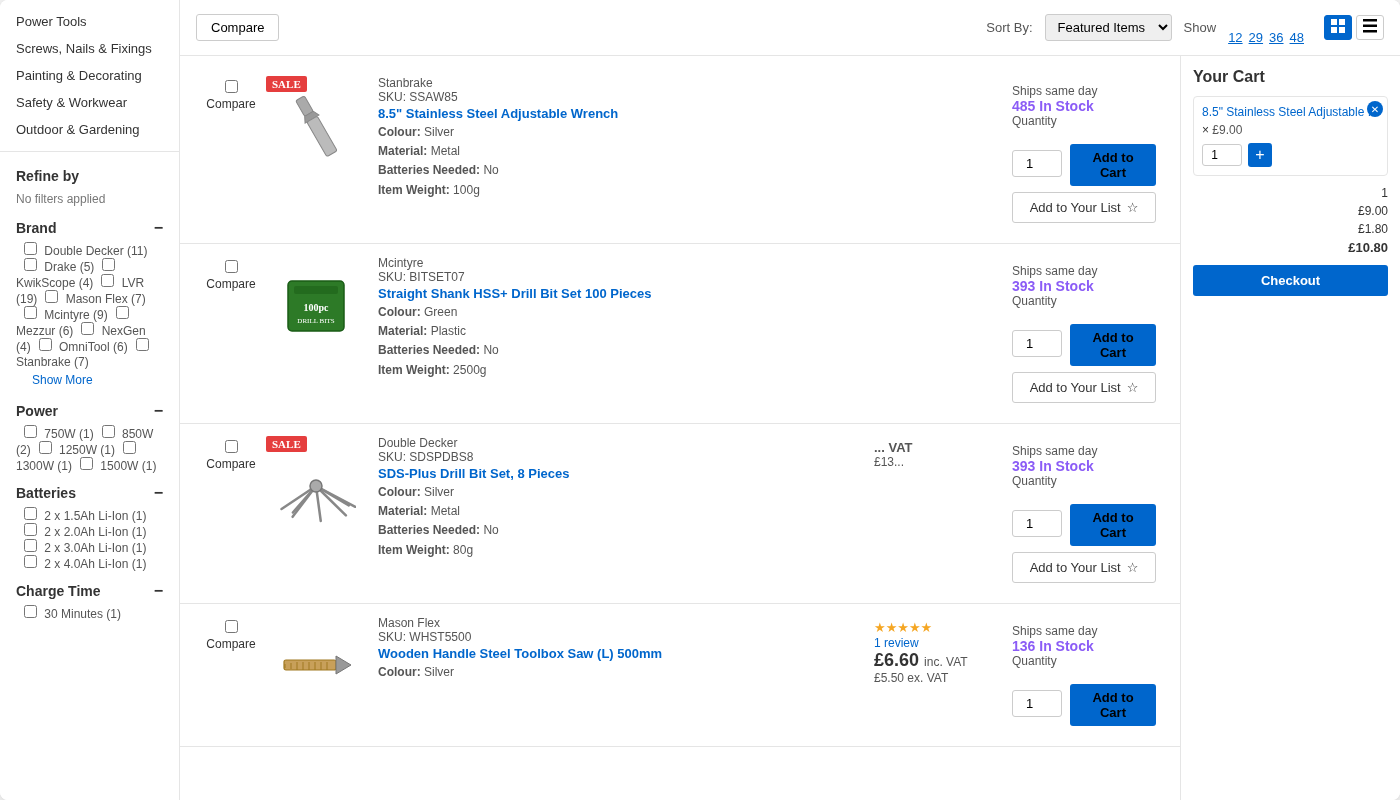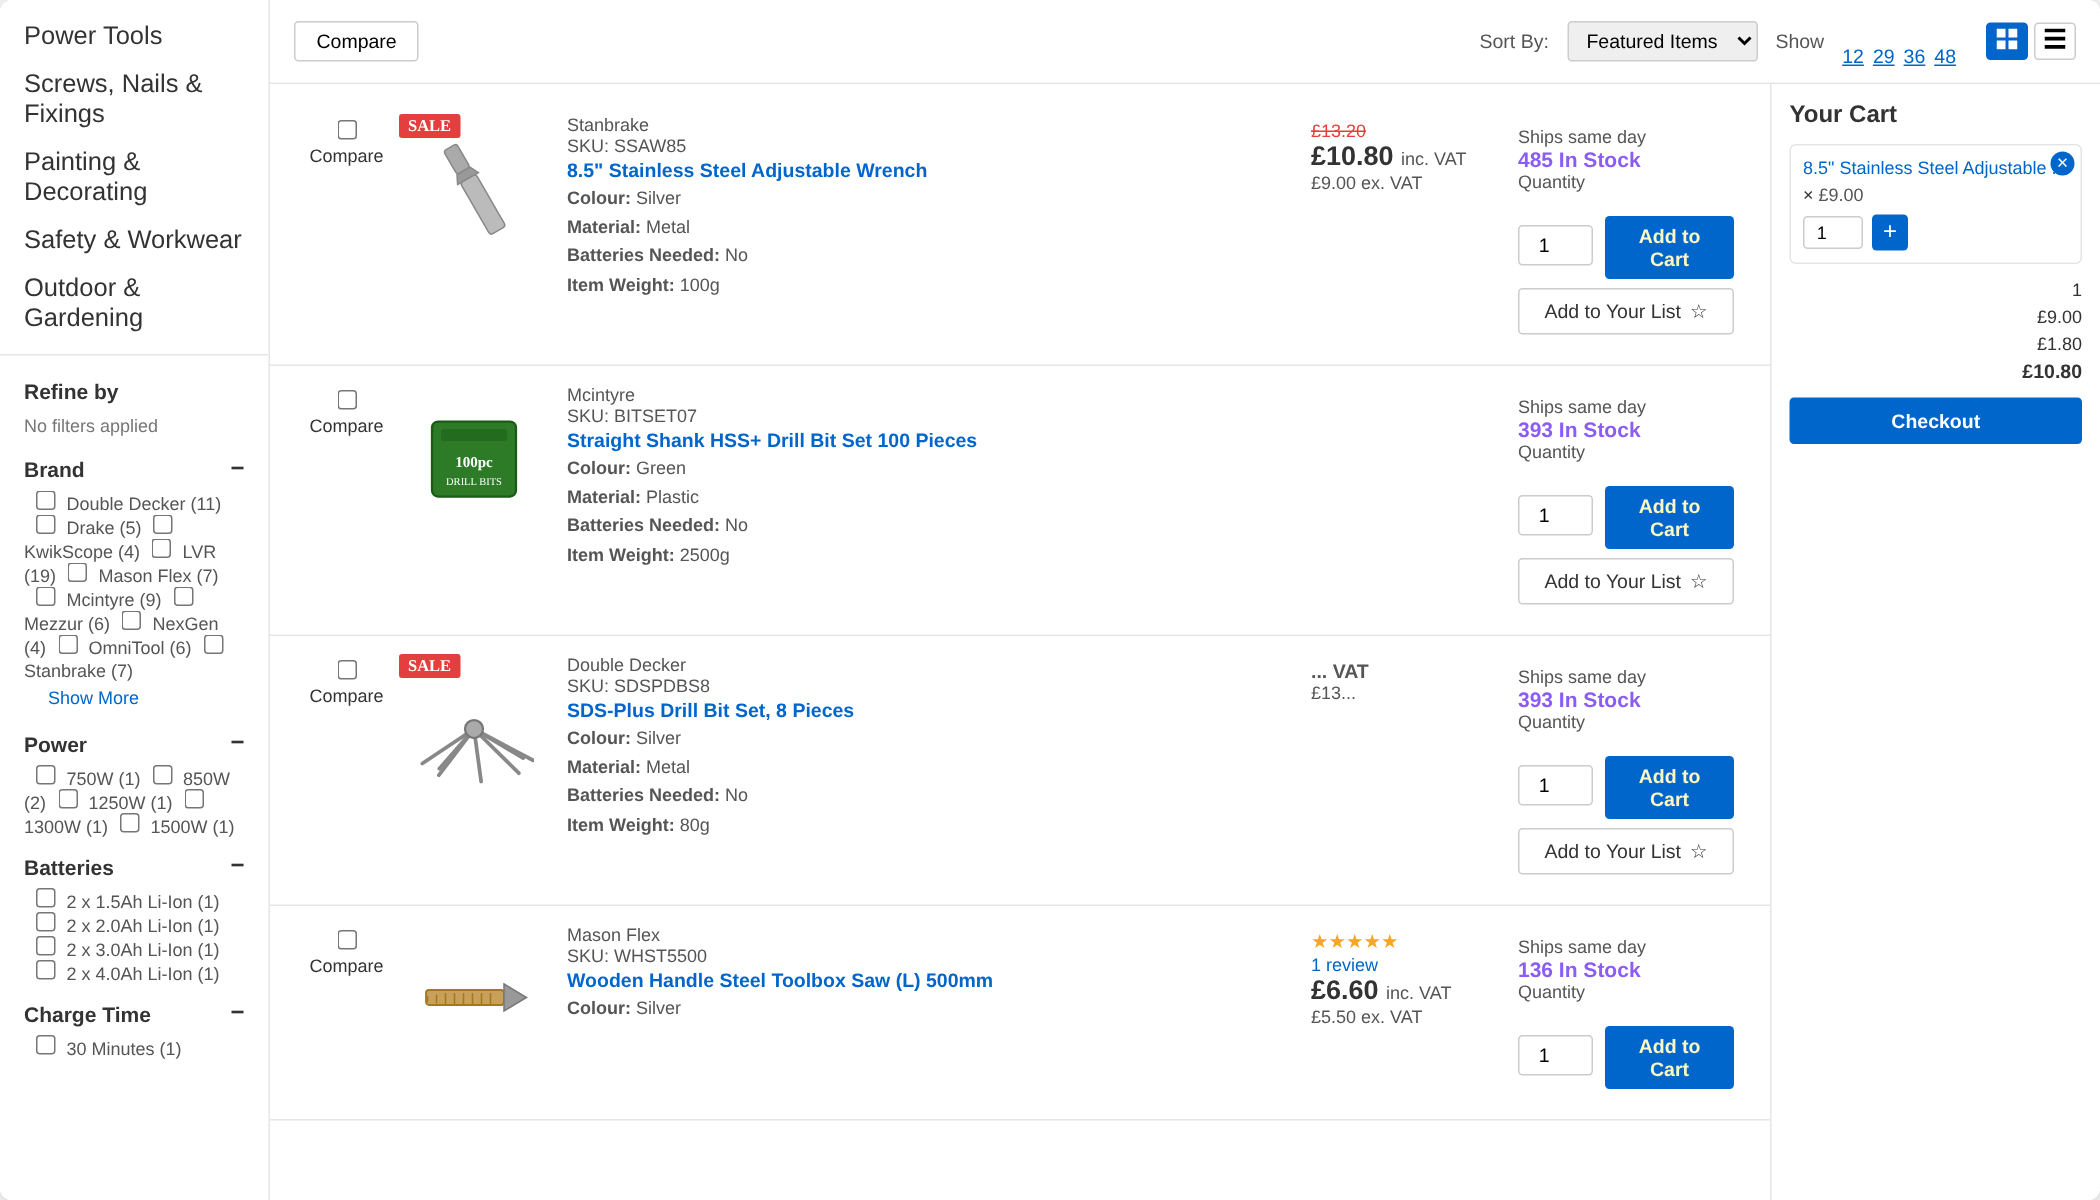--- a/index.html
+++ b/index.html
@@ -27,7 +27,7 @@
 
     .sidebar-nav-item {
       padding: 6px 16px;
-      font-size: 17px;
+      font-size: 13px;
       color: #333;
       cursor: pointer;
     }

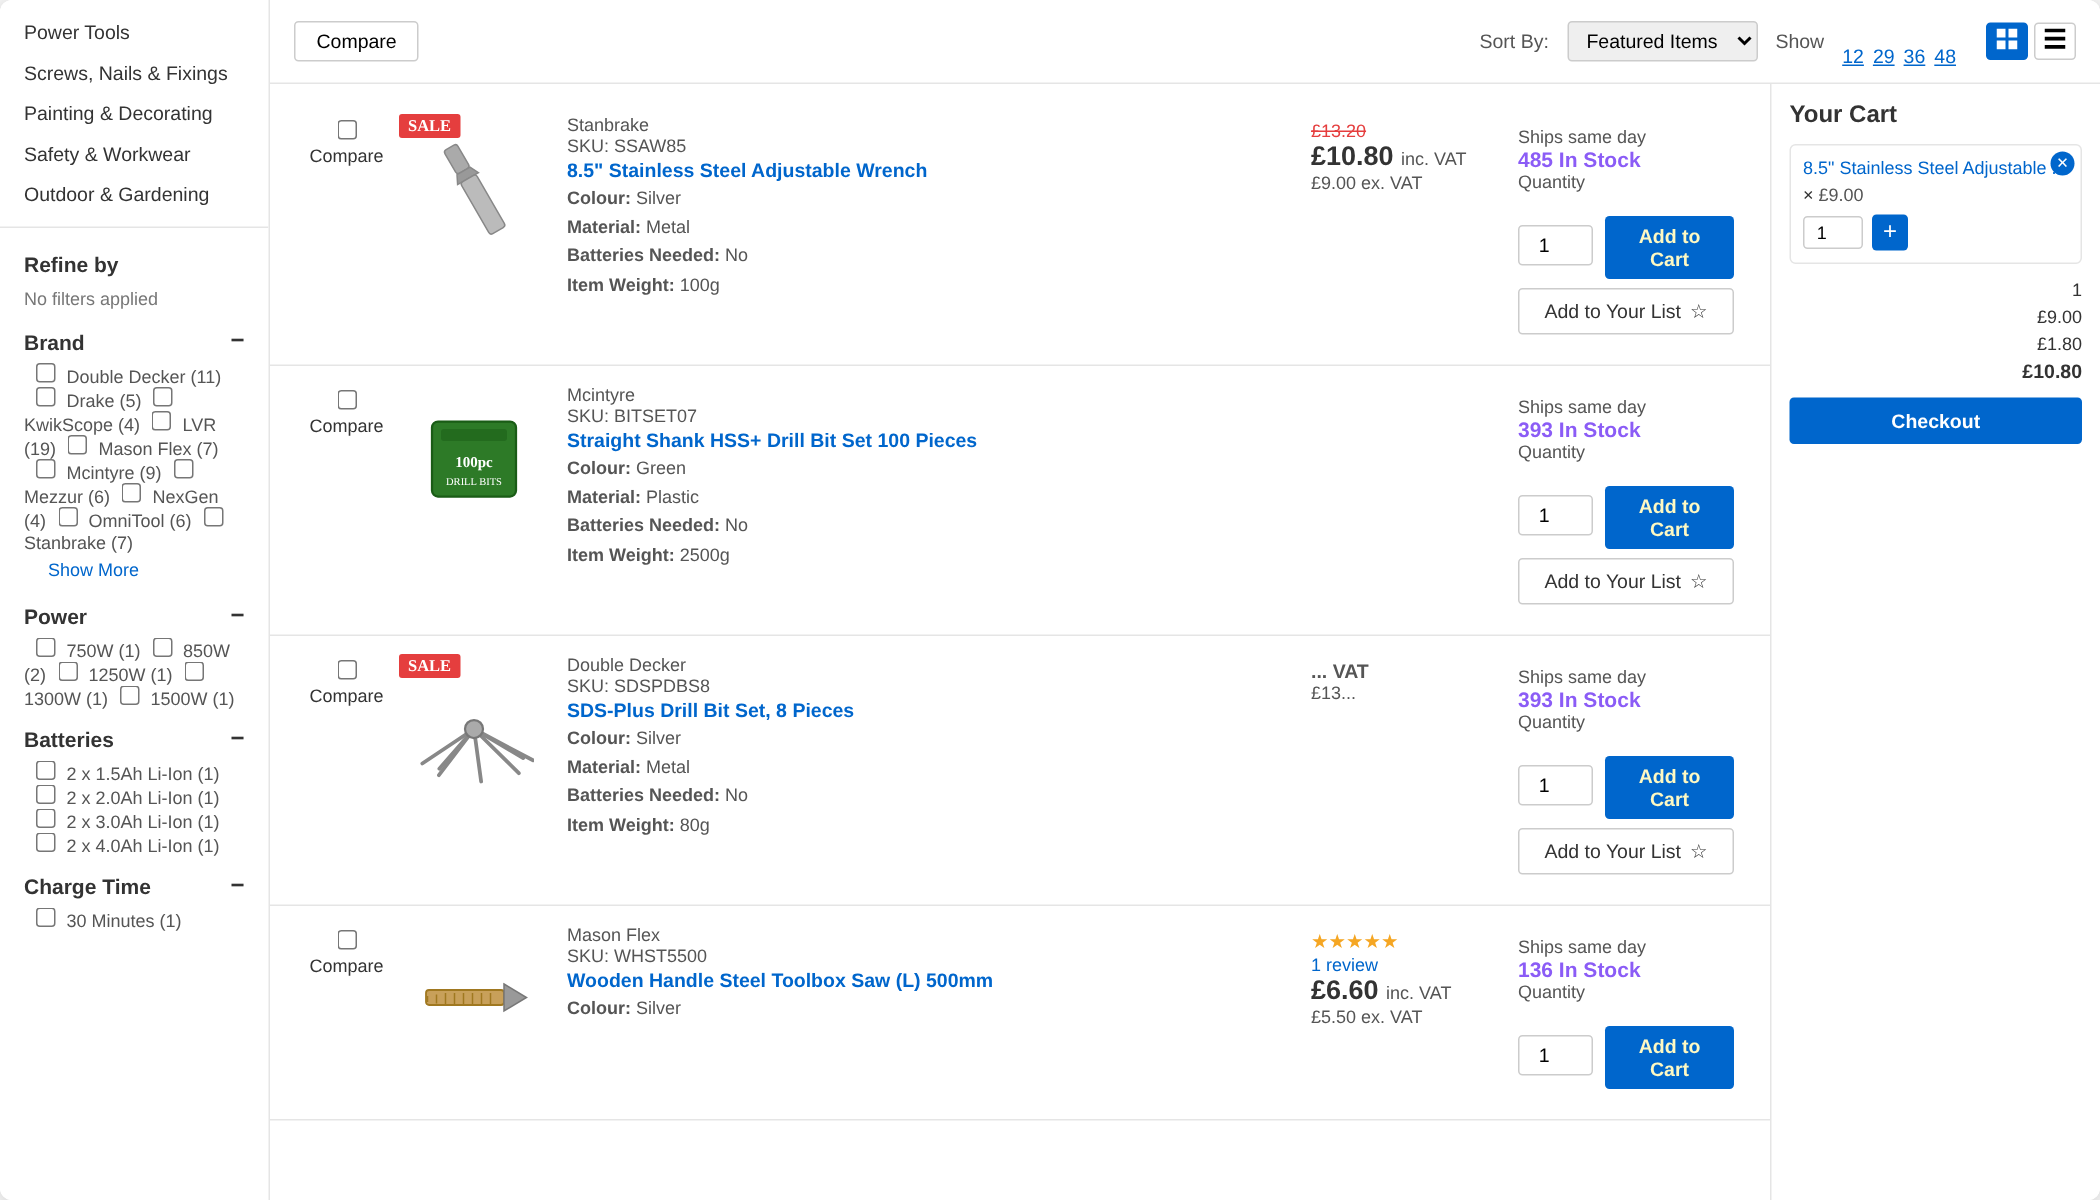--- a/index.html
+++ b/index.html
@@ -509,13 +509,6 @@
               <div class="product-attr"><span>Material:</span> Metal</div>
               <div class="product-attr"><span>Batteries Needed:</span> No</div>
               <div class="product-attr"><span>Item Weight:</span> 100g</div>
-    </div>
-    <div class="product-pricing">
-
-    <div class="was-price"><s>£13.20</s> </div>
-    <div class="inc-price">£10.80 <span class="inc-vat">inc. VAT</span></div>
-    <div class="ex-price">£9.00 ex. VAT</div>
-
     </div>
     <div class="shipping-panel">
 

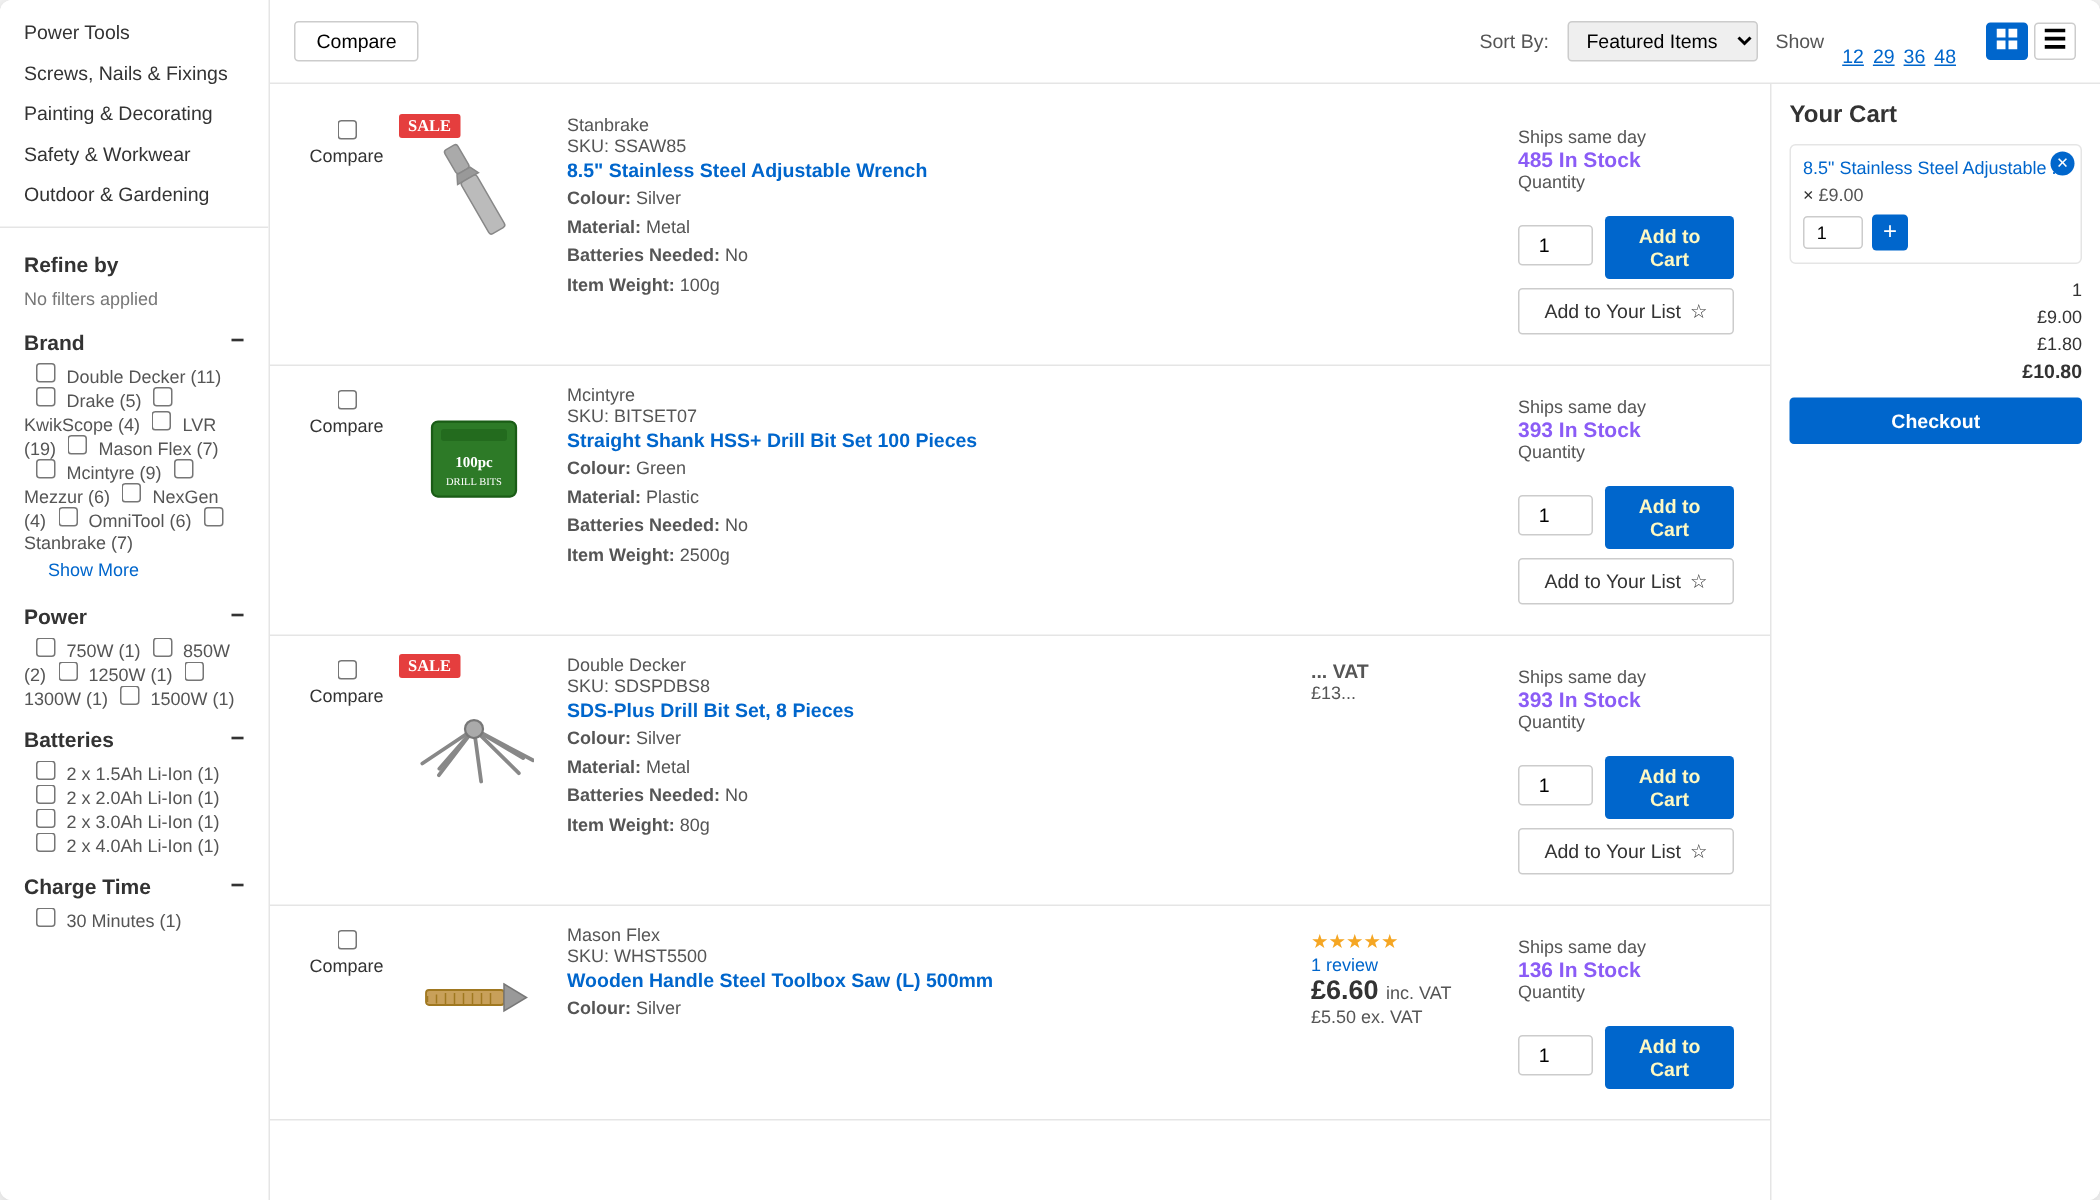--- a/index.html
+++ b/index.html
@@ -254,7 +254,7 @@
 
     .add-to-cart-btn {
       background: #0066cc;
-      color: #fef9c3;
+      color: #000000;
       border: none;
       padding: 8px 14px;
       font-size: 13px;

